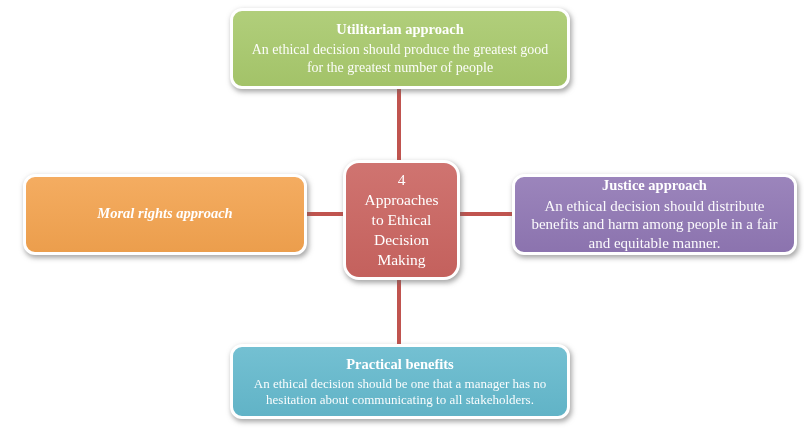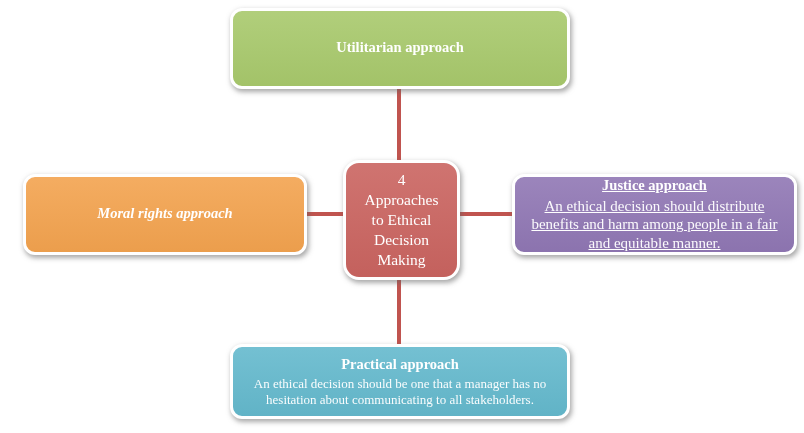--- a/index.html
+++ b/index.html
@@ -78,6 +78,7 @@
 
   <div class="node node-top" style="background-color: rgb(168, 201, 108);">
     <div class="node-title">Utilitarian approach</div>
+    <div class="node-body">An ethical decision should produce the greatest good for the greatest number of people</div>
   </div>
 
   <div class="node node-left" style="background-color: rgb(243, 163, 79);">

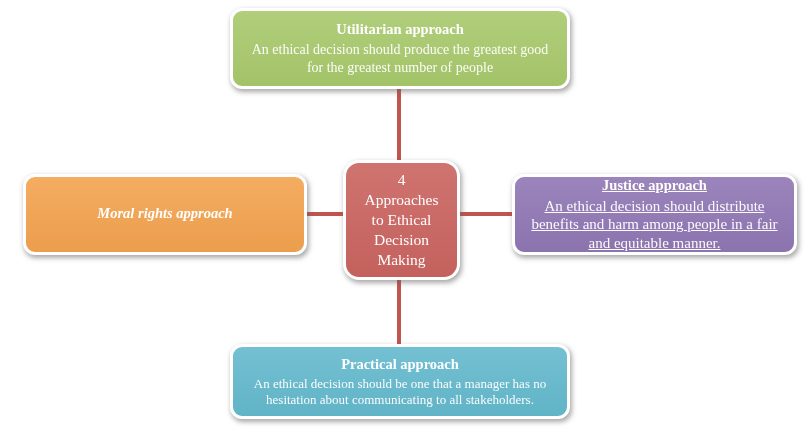--- a/index.html
+++ b/index.html
@@ -42,7 +42,7 @@
   }
   .node-top    { left: 230px; top: 8px;   width: 340px; height: 81px; }
   .node-left   { left: 23px;  top: 174px; width: 284px; height: 81px; font-style: italic; }
-  .node-right  { left: 512px; top: 174px; width: 285px; height: 81px; text-decoration: underline; }
+  .node-right  { left: 512px; top: 174px; width: 285px; height: 81px; }
   .node-bottom { left: 230px; top: 344px; width: 340px; height: 75px; }
   .node-center {
     left: 343px; top: 160px; width: 117px; height: 120px;

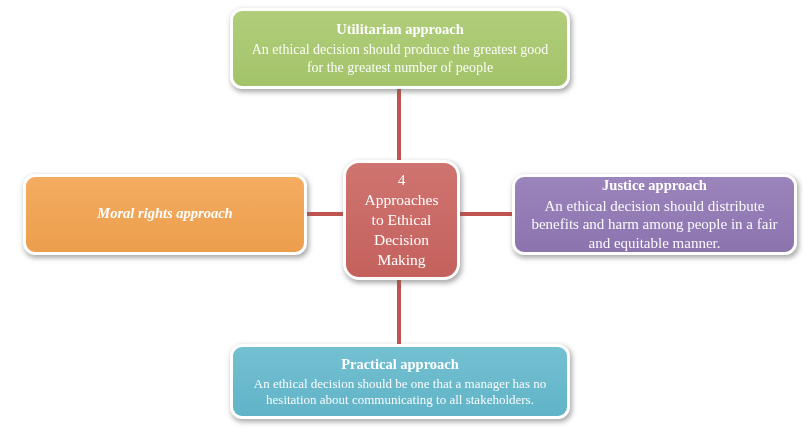--- a/index.html
+++ b/index.html
@@ -91,7 +91,7 @@
   </div>
 
   <div class="node node-bottom" style="background-color: rgb(100, 185, 205);">
-    <div class="node-title">Practical approach</div>
+    <div class="node-title">Practical benefits</div>
     <div class="node-body">An ethical decision should be one that a manager has no hesitation about communicating to all stakeholders.</div>
   </div>
 

